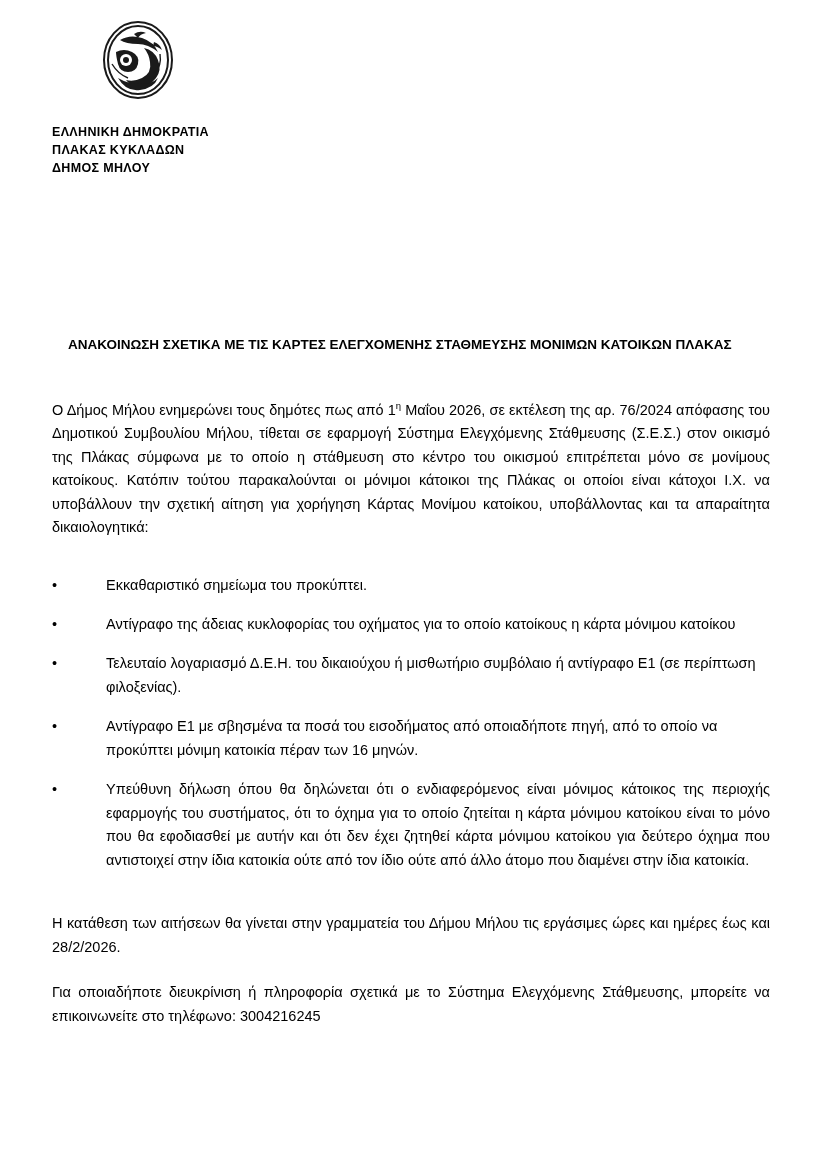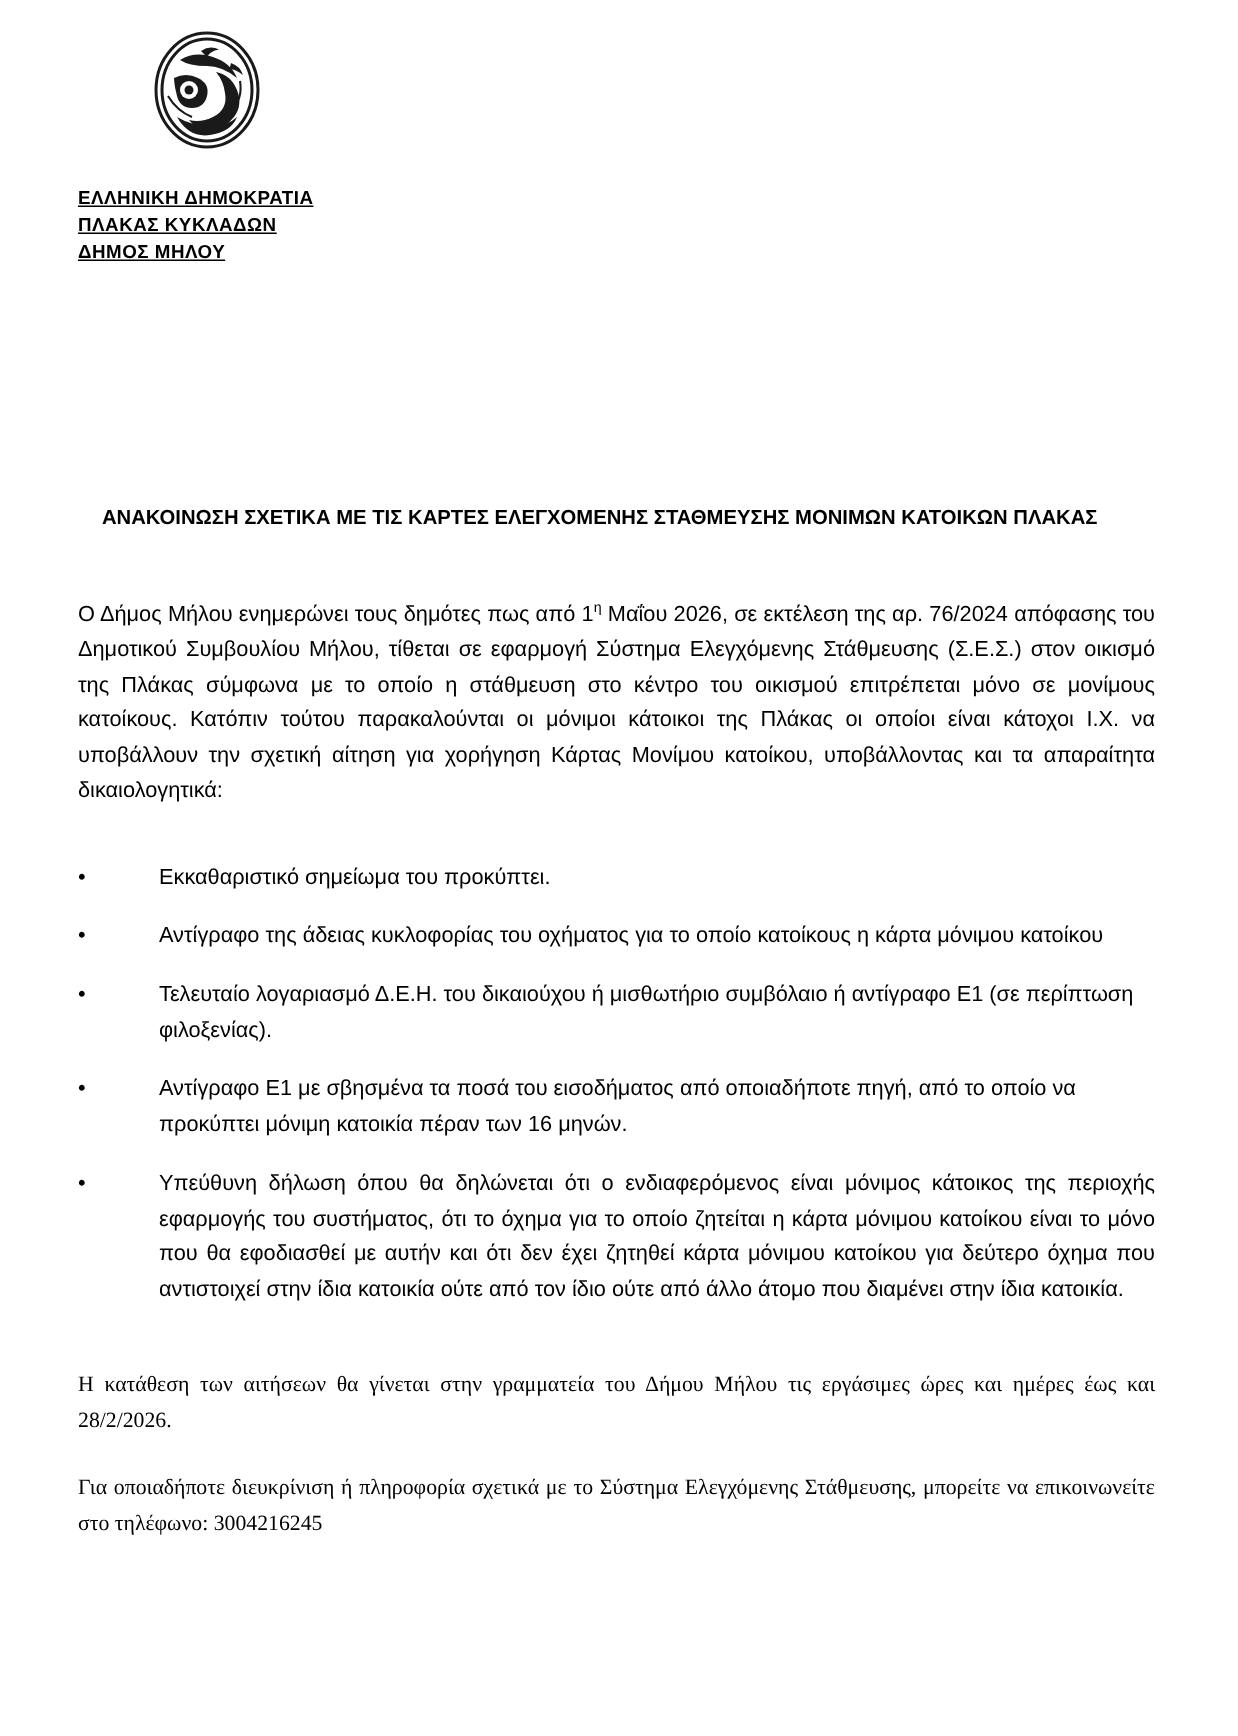--- a/index.html
+++ b/index.html
@@ -27,7 +27,6 @@
   .letterhead {
     padding-top: 18px;
     padding-left: 52px;
-    text-decoration: underline;
   }
   .emblem-wrap {
     width: 100px;

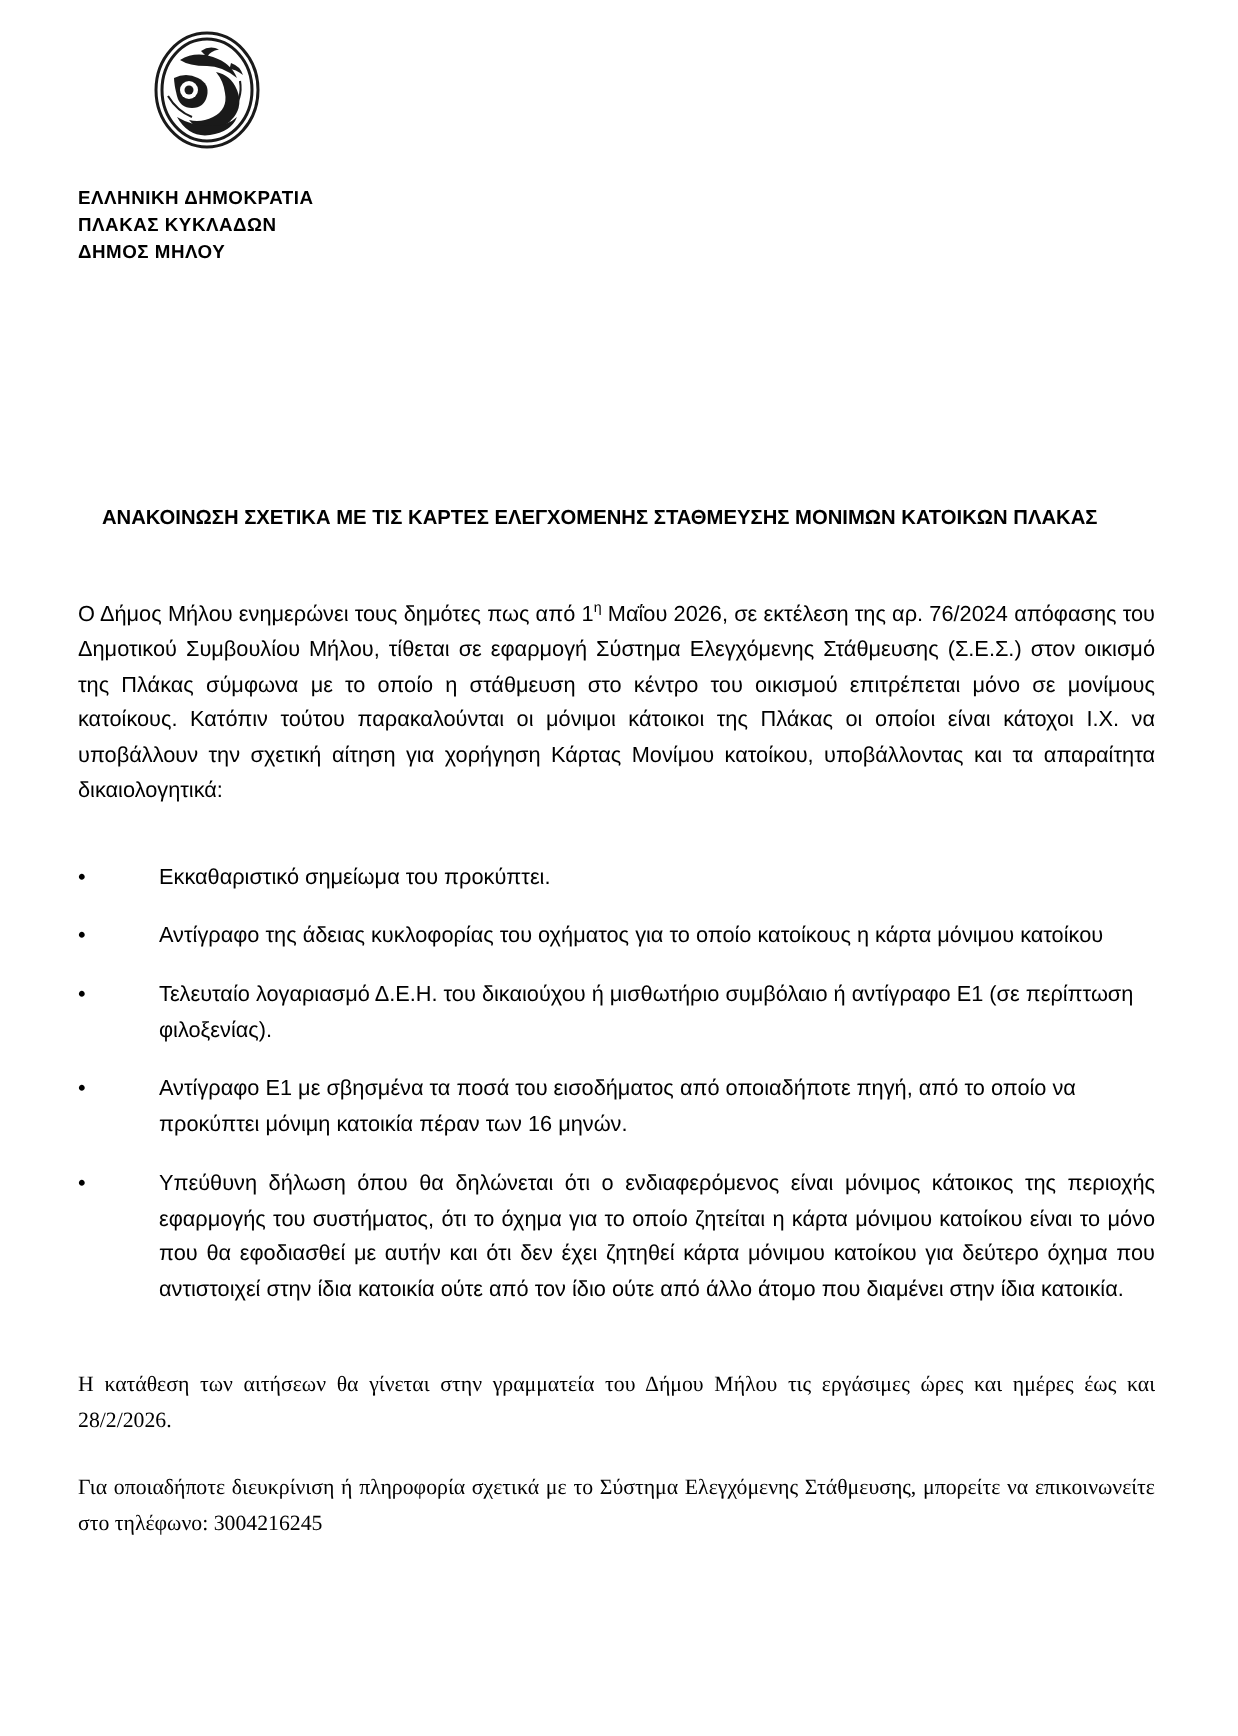--- a/index.html
+++ b/index.html
@@ -96,7 +96,6 @@
   .closing {
     margin-top: 40px;
     width: 718px;
-    font-family: Liberation Serif, serif;
   }
   .closing-para {
     font-size: 14.5px;

